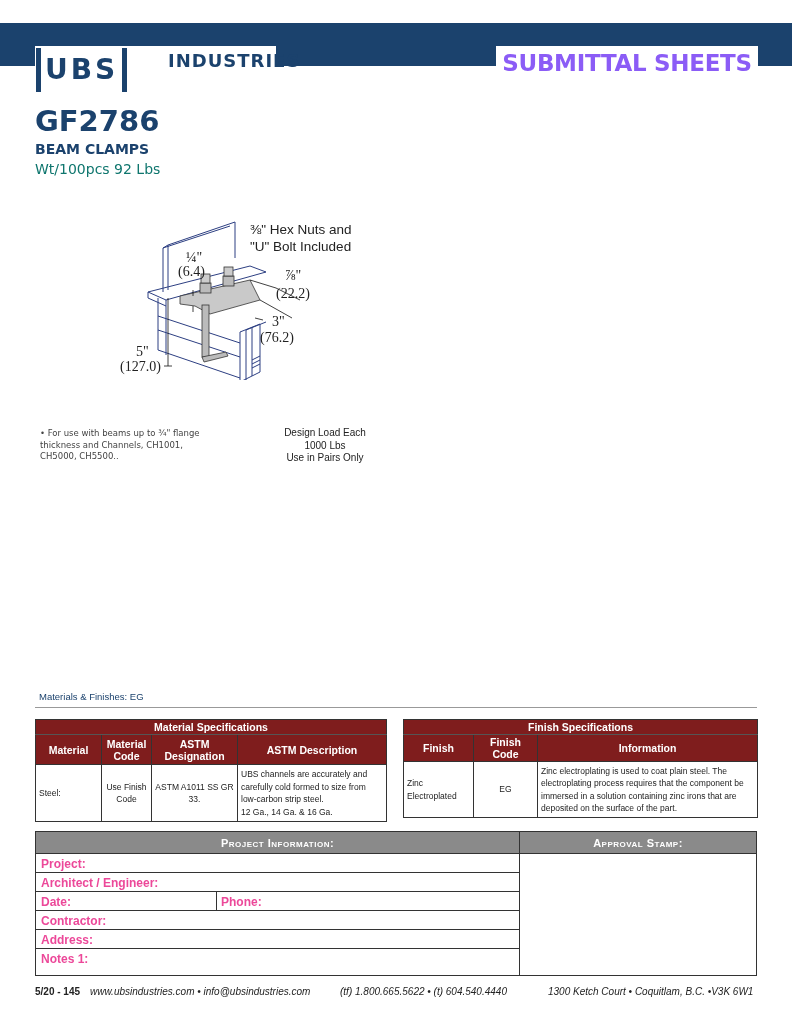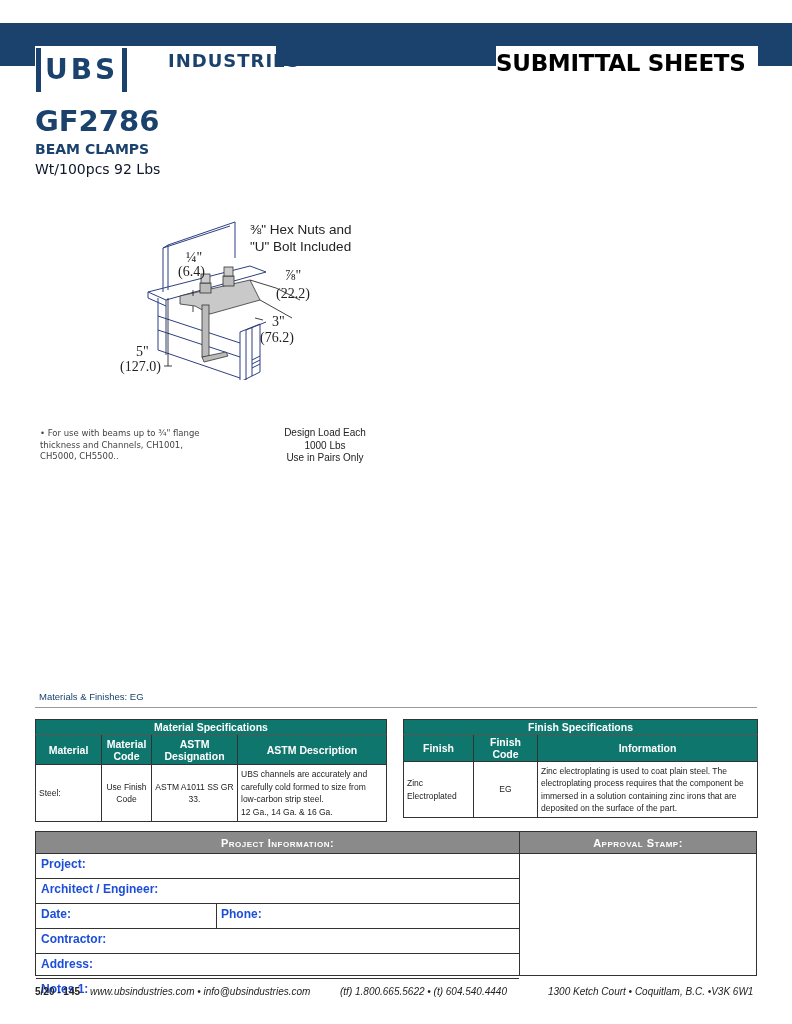--- a/index.html
+++ b/index.html
@@ -12,7 +12,7 @@
   .logo-text { font-family: "DejaVu Sans", sans-serif; font-weight: bold; font-size: 28px; color: #1b426d; letter-spacing: 3px; padding: 0 4px; line-height: 44px; }
   .logo-ind { position: absolute; left: 168px; top: 50px; font-family: "DejaVu Sans", sans-serif; font-weight: bold; font-size: 18px; color: #1b426d; letter-spacing: 1px; }
   .sub-box { position: absolute; left: 496px; top: 46px; width: 262px; height: 34px; background: #fff; }
-  .sub-title { position: absolute; left: 496px; top: 46px; width: 262px; font-family: "DejaVu Sans", sans-serif; font-weight: bold; font-size: 23px; color: #000000; line-height: 34px; letter-spacing: -0.3px; }
+  .sub-title { position: absolute; left: 496px; top: 46px; width: 262px; text-align: center; font-family: "DejaVu Sans", sans-serif; font-weight: bold; font-size: 23px; color: #8b5cf6; line-height: 34px; letter-spacing: -0.3px; }
 
   .part-no { position: absolute; left: 35px; top: 104px; font-family: "DejaVu Sans", sans-serif; font-weight: bold; font-size: 29px; color: #1b426d; }
   .part-cat { position: absolute; left: 35px; top: 141px; font-family: "DejaVu Sans", sans-serif; font-weight: bold; font-size: 14px; color: #1b426d; }

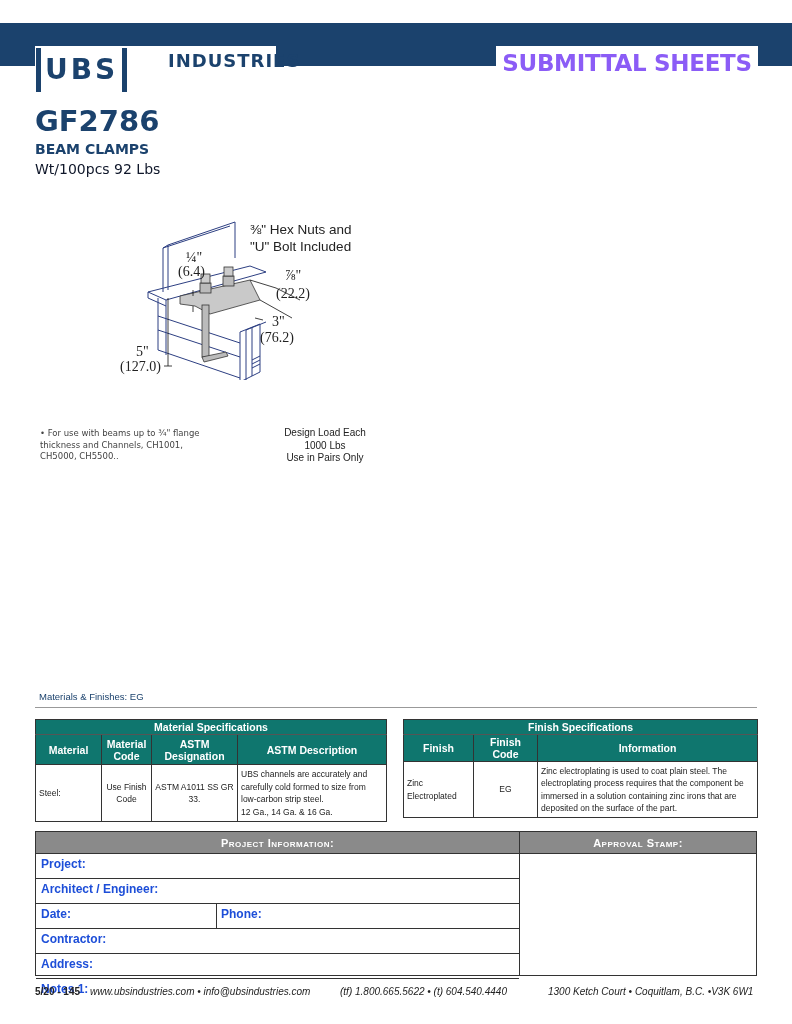--- a/index.html
+++ b/index.html
@@ -16,7 +16,7 @@
 
   .part-no { position: absolute; left: 35px; top: 104px; font-family: "DejaVu Sans", sans-serif; font-weight: bold; font-size: 29px; color: #1b426d; }
   .part-cat { position: absolute; left: 35px; top: 141px; font-family: "DejaVu Sans", sans-serif; font-weight: bold; font-size: 14px; color: #1b426d; }
-  .part-wt { position: absolute; left: 35px; top: 161px; font-family: "DejaVu Sans", sans-serif; font-size: 14px; color: #0f172a; }
+  .part-wt { position: absolute; left: 35px; top: 161px; font-family: "DejaVu Sans", sans-serif; font-size: 14px; color: #0f766e; }
 
   .diagram { position: absolute; left: 100px; top: 200px; width: 260px; height: 180px; }
   .dlabel { position: absolute; font-family: "Liberation Serif", serif; font-size: 14px; color: #222; white-space: nowrap; }

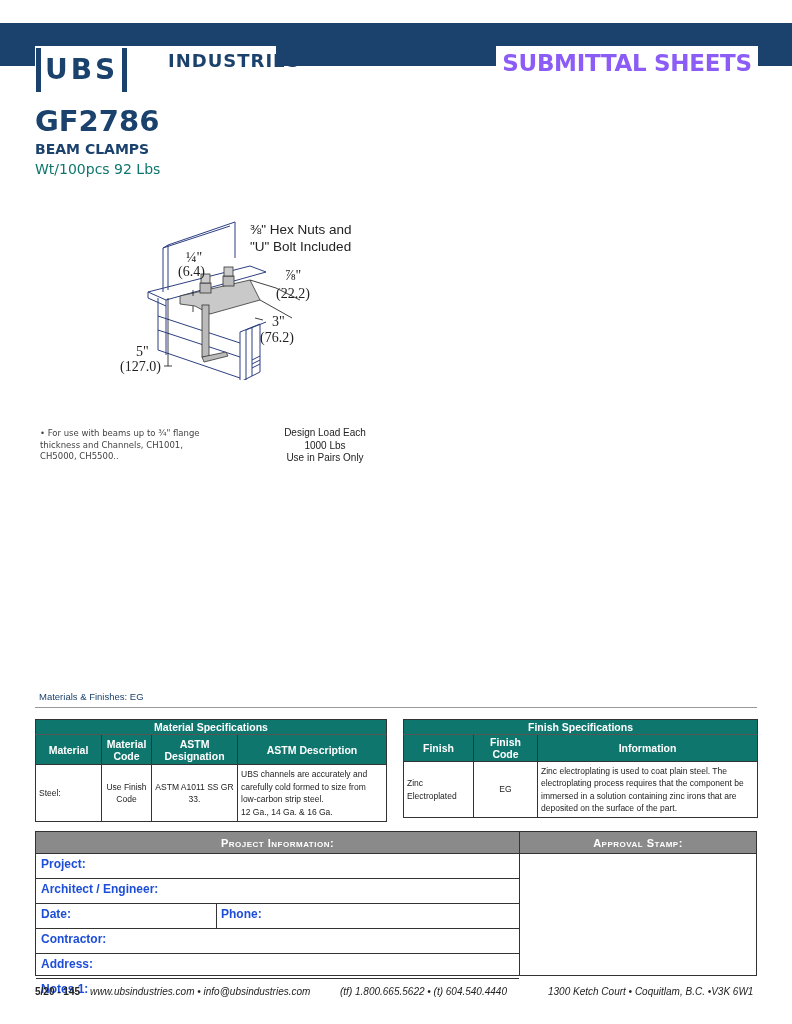--- a/index.html
+++ b/index.html
@@ -29,7 +29,7 @@
   .mf-rule { position: absolute; left: 35px; top: 707px; width: 722px; height: 1px; background: #999; }
 
   table.spec { position: absolute; border-collapse: collapse; font-family: "Liberation Sans", sans-serif; }
-  table.spec th { background: #0f766e; color: #fff; font-weight: bold; border: 1px solid #333; font-size: 10.5px; line-height: 12px; padding: 1px 3px; text-align: center; }
+  table.spec th { background: #7f1d1d; color: #fff; font-weight: bold; border: 1px solid #333; font-size: 10.5px; line-height: 12px; padding: 1px 3px; text-align: center; }
   table.spec th.cap { font-size: 10.5px; border-bottom: 1px solid #555; }
   table.spec td { border: 1px solid #333; font-size: 8.5px; color: #222; padding: 2px 3px; vertical-align: middle; line-height: 12.5px; }
   .mat-table { left: 35px; top: 719px; width: 352px; }

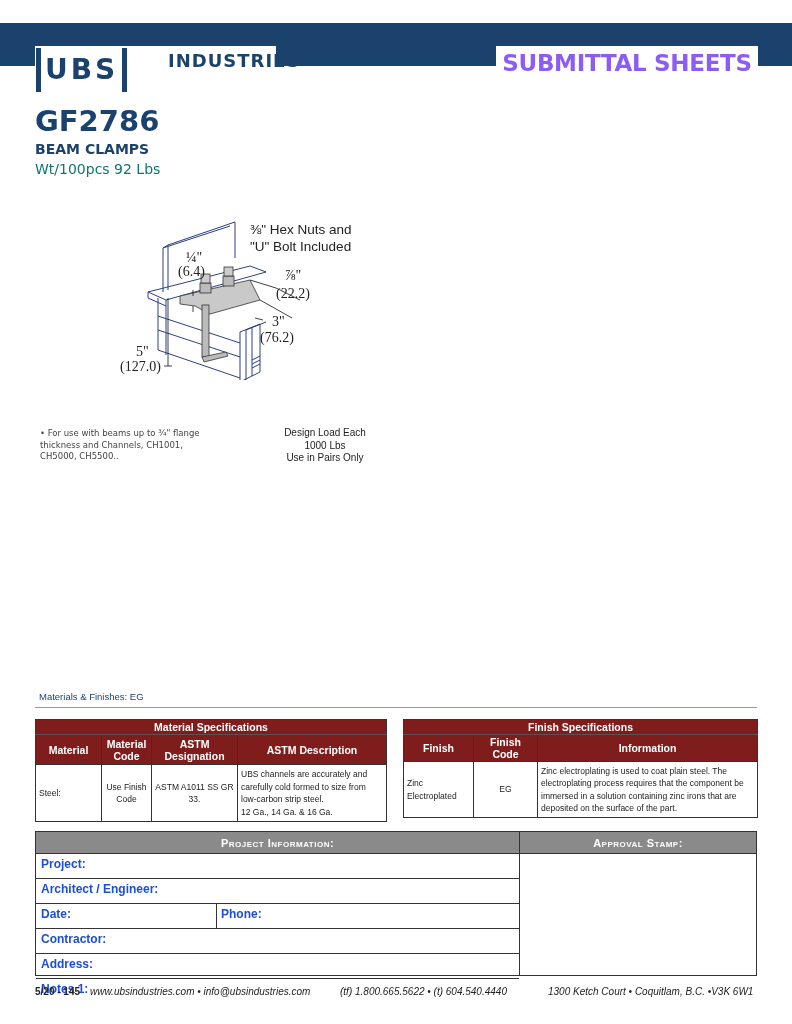--- a/index.html
+++ b/index.html
@@ -39,7 +39,7 @@
   .proj-left { position: absolute; left: 0; top: 0; width: 484px; height: 143px; border-right: 1px solid #333; }
   .proj-right { position: absolute; left: 484px; top: 0; width: 236px; height: 143px; }
   .proj-head { height: 22px; background: #8a8a8a; color: #fff; font-weight: bold; font-size: 11px; text-align: center; line-height: 22px; letter-spacing: 0.5px; font-variant: small-caps; border-bottom: 1px solid #333; }
-  .proj-row { height: 25px; border-bottom: 1px solid #333; font-weight: bold; font-size: 12px; line-height: 20px; padding-left: 5px; position: relative; color: #1d4ed8; }
+  .proj-row { height: 19px; border-bottom: 1px solid #333; font-weight: bold; font-size: 12px; line-height: 20px; padding-left: 5px; position: relative; color: #ec4899; }
   .proj-row:last-child { border-bottom: none; }
   .proj-row .split { position: absolute; left: 180px; top: 0; bottom: 0; border-left: 1px solid #333; padding-left: 4px; }
 

